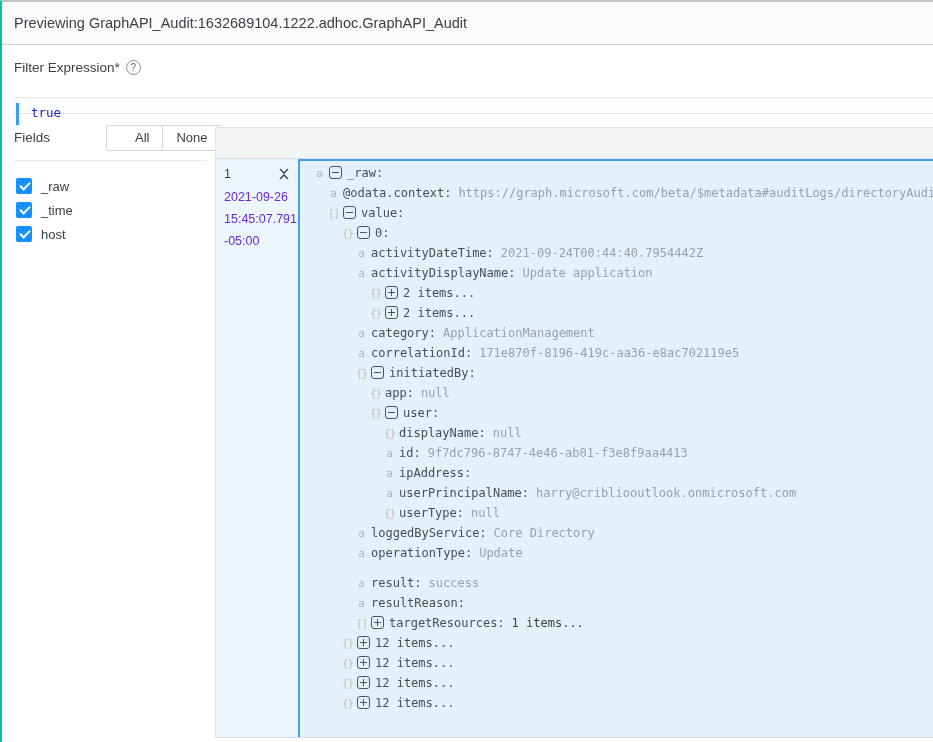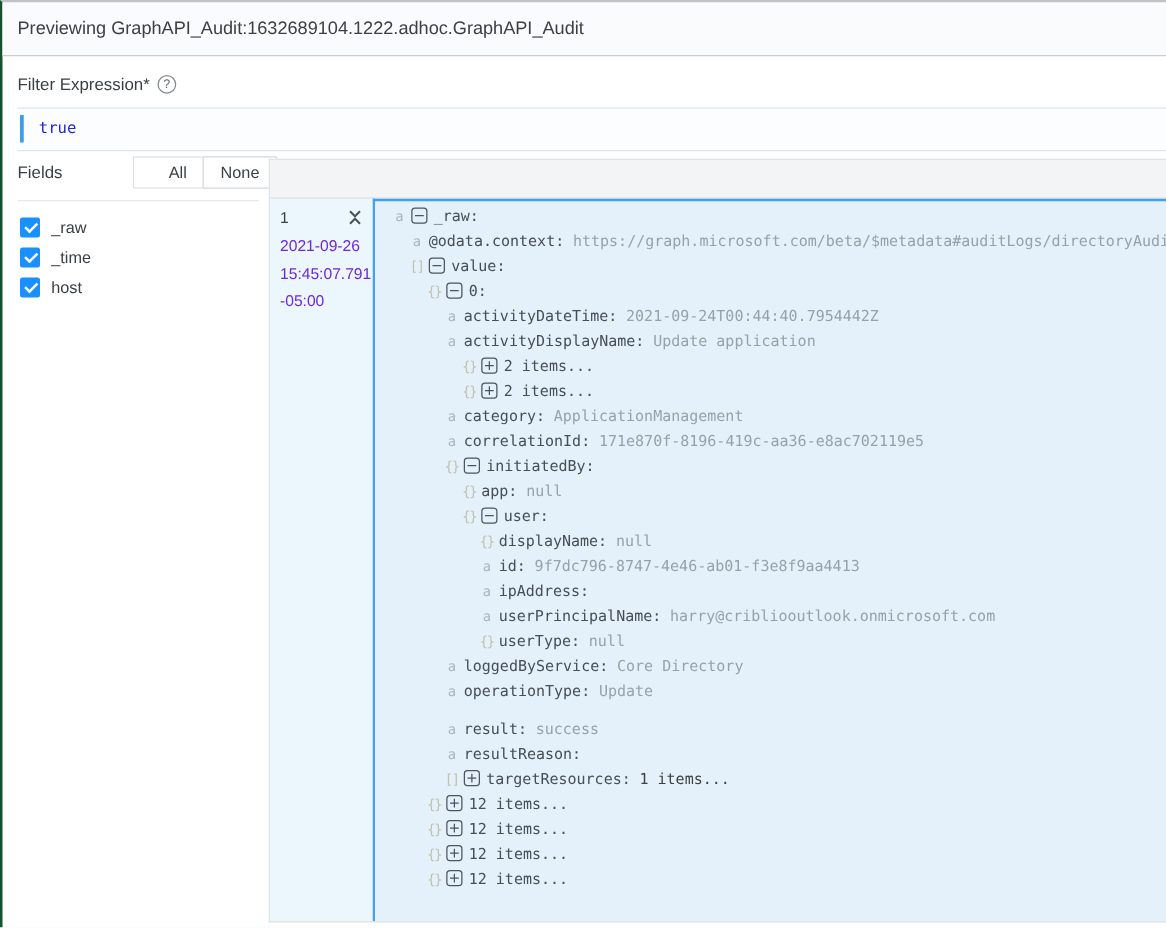--- a/index.html
+++ b/index.html
@@ -5,7 +5,7 @@
   * { margin:0; padding:0; box-sizing:border-box; }
   html,body { width:933px; height:742px; overflow:hidden; background:#fff;
               font-family:"Liberation Sans", sans-serif; }
-  .page { position:relative; width:933px; height:742px; border-left:2px solid #14532d; border-top:2px solid #bfc3c7; background:#fff; }
+  .page { position:relative; width:933px; height:742px; border-left:2px solid #14b8a6; border-top:2px solid #bfc3c7; background:#fff; }
 
   
   .dlg-header { position:absolute; left:0; top:0; right:0; height:43px; background:#fafbfc;

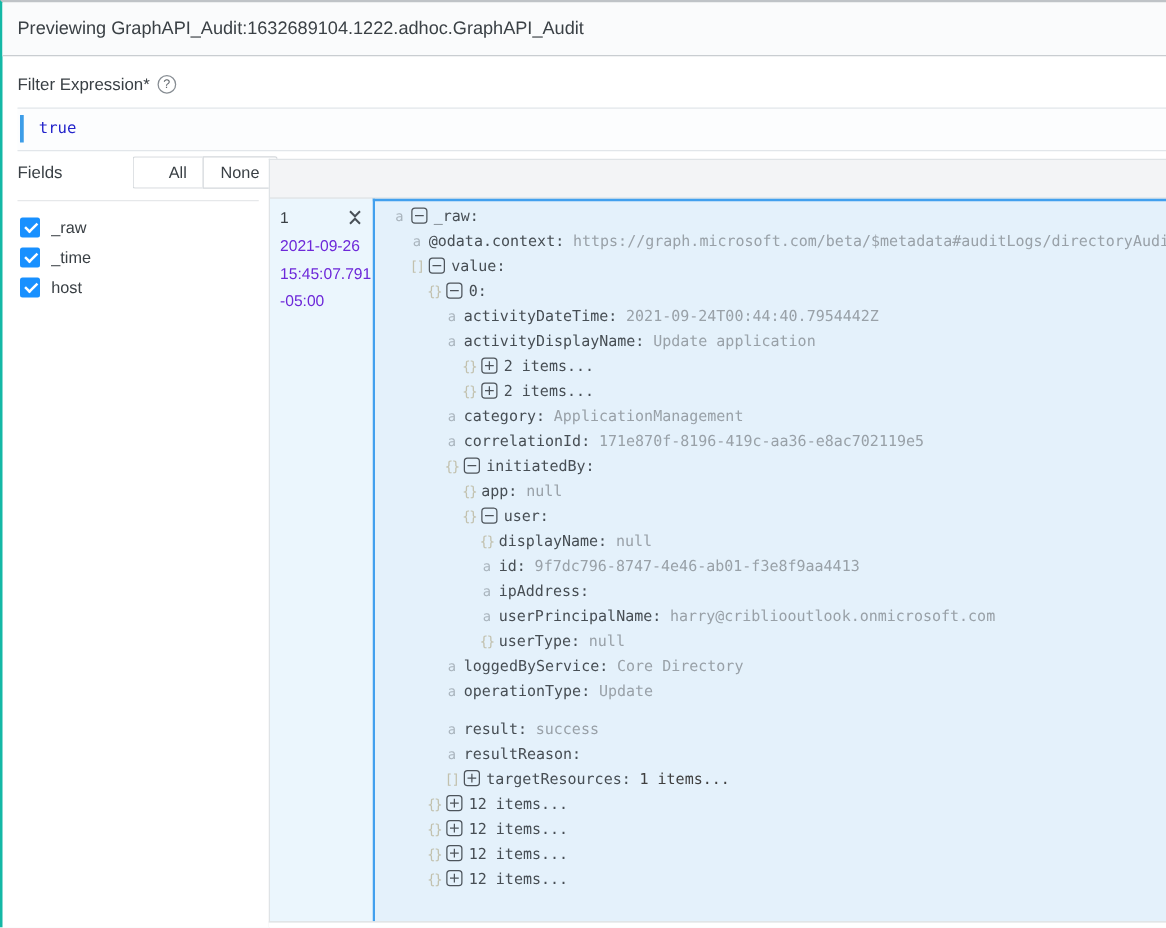--- a/index.html
+++ b/index.html
@@ -17,7 +17,7 @@
   .filter-label { font-size:13.5px; color:#3a4045; }
   .help-icon { width:15px; height:15px; border:1px solid #878d93; border-radius:50%;
                font-size:10px; color:#60666c; display:flex; align-items:center; justify-content:center; }
-  .filter-editor { position:absolute; left:12px; top:84px; right:0; height:35px; background:#fcfdfe;
+  .filter-editor { position:absolute; left:12px; top:95px; right:0; height:17px; background:#fcfdfe;
                    border-top:1px solid #e2e6ea; border-bottom:1px solid #e2e6ea; }
   .caret-bar { position:absolute; left:2px; top:5px; width:3px; height:22px; background:#3d9de8; }
   .filter-code { font-family:"DejaVu Sans Mono", monospace; font-size:12.5px; color:#2424cb;

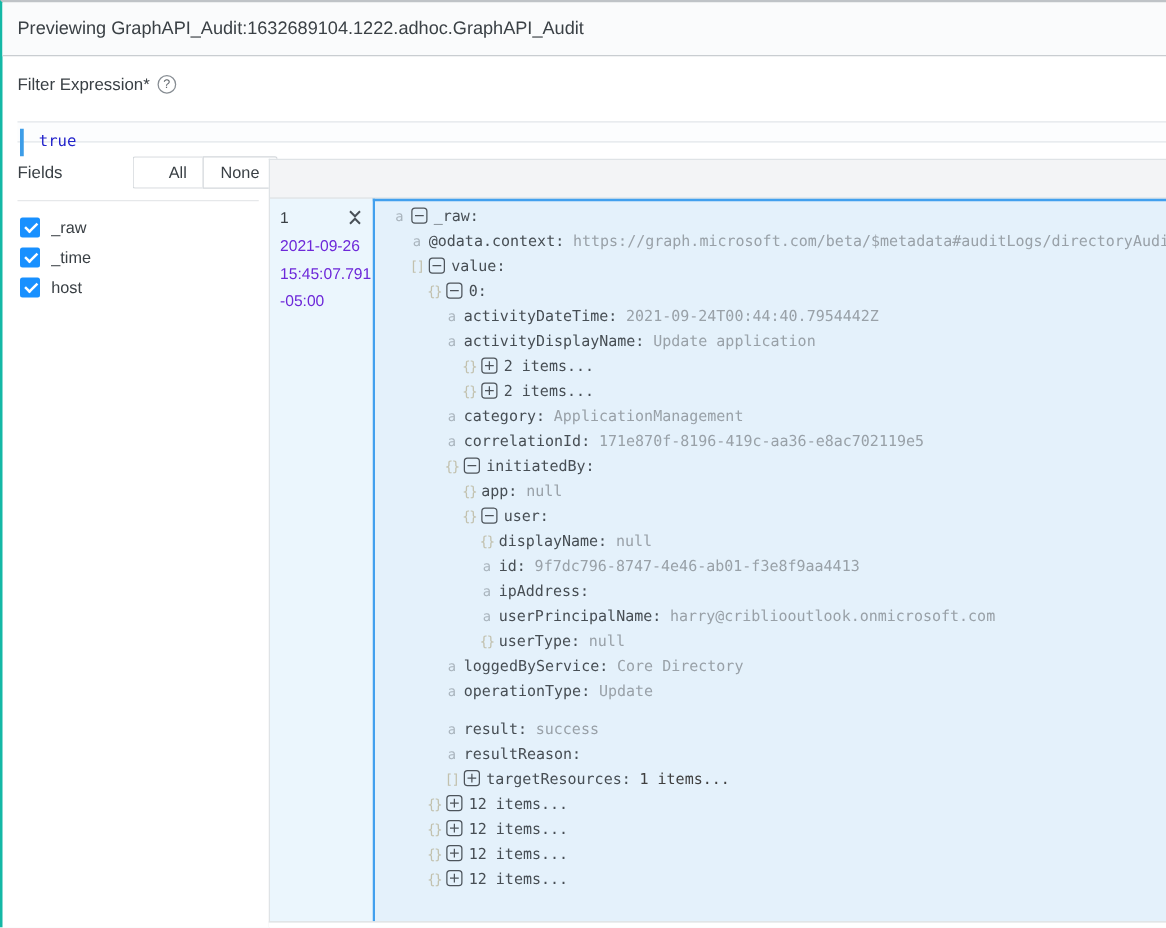--- a/index.html
+++ b/index.html
@@ -32,7 +32,7 @@
   .btn-none { border-radius:0 2px 2px 0; }
   .fields-divider { position:absolute; left:12px; top:158px; width:193px; height:1px; background:#e6e8ea; }
   .fields-list { position:absolute; left:14px; top:172px; width:190px; }
-  .field-row { display:flex; align-items:flex-start; height:24px; }
+  .field-row { display:flex; align-items:center; height:24px; }
   .checkbox { width:16px; height:16px; background:#1890ff; border-radius:2px; position:relative; flex:0 0 16px; }
   .checkbox::after { content:""; position:absolute; left:3.5px; top:4px; width:8px; height:4px;
                      border-left:2px solid #fff; border-bottom:2px solid #fff; transform:rotate(-45deg); }

